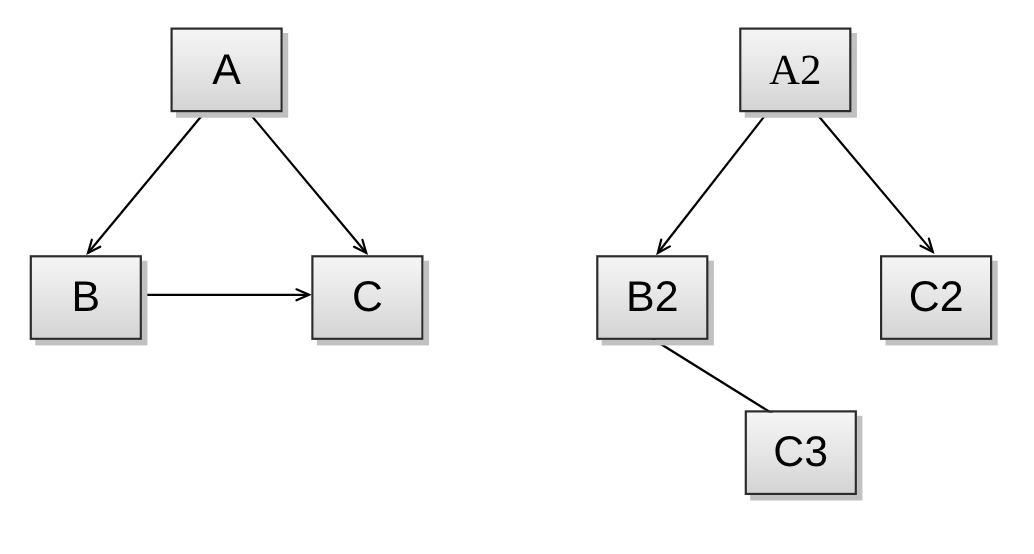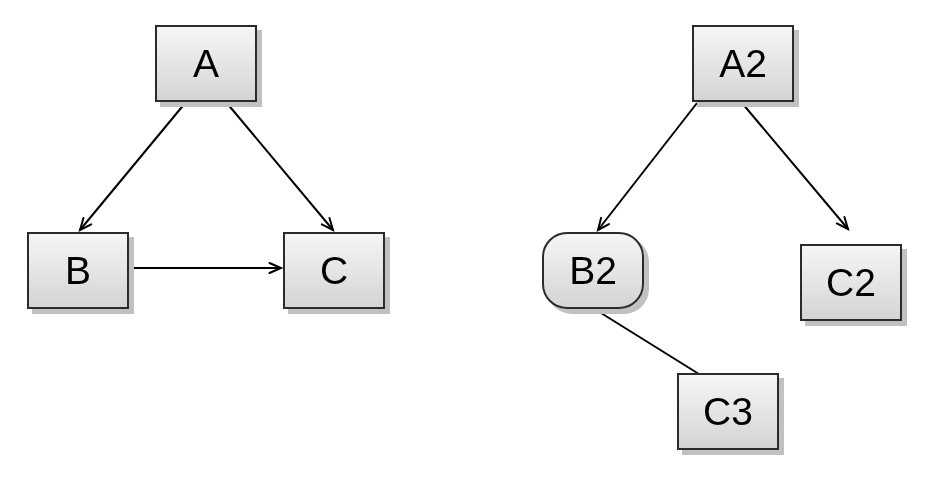--- a/index.html
+++ b/index.html
@@ -52,7 +52,7 @@
   #node-A  { left: 155px; top: 25px;  }
   #node-B  { left: 27px;  top: 232px; }
   #node-C  { left: 283px; top: 232px; }
-  #node-A2 { left: 692px; top: 25px;  }
+  #node-A2 { left: 672px; top: 25px; font-family: Liberation Serif, serif;  }
   #node-B2 { left: 542px; top: 232px; border-radius: 25px; }
   #node-C2 { left: 800px; top: 244px; }
   #node-C3 { left: 677px; top: 373px; }

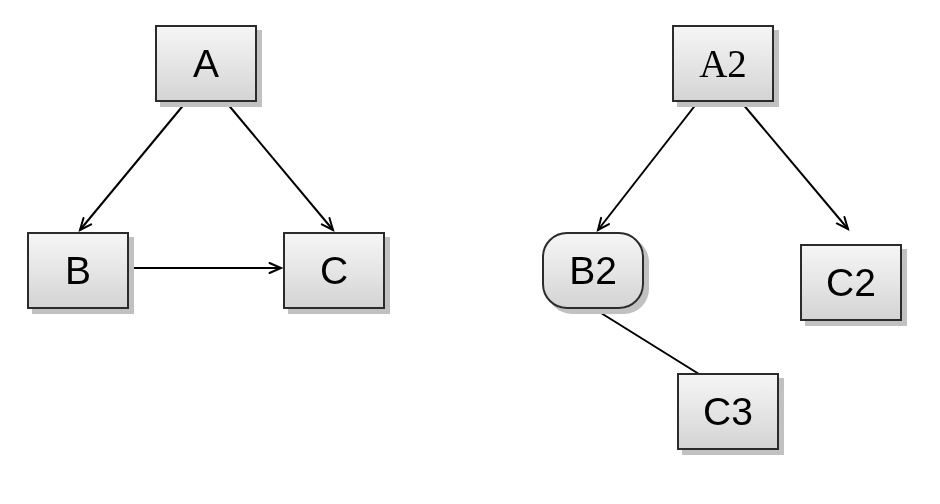--- a/index.html
+++ b/index.html
@@ -53,7 +53,7 @@
   #node-B  { left: 27px;  top: 232px; }
   #node-C  { left: 283px; top: 232px; }
   #node-A2 { left: 672px; top: 25px; font-family: Liberation Serif, serif;  }
-  #node-B2 { left: 542px; top: 232px; border-radius: 25px; }
+  #node-B2 { left: 542px; top: 232px; }
   #node-C2 { left: 800px; top: 244px; }
   #node-C3 { left: 677px; top: 373px; }
 </style>

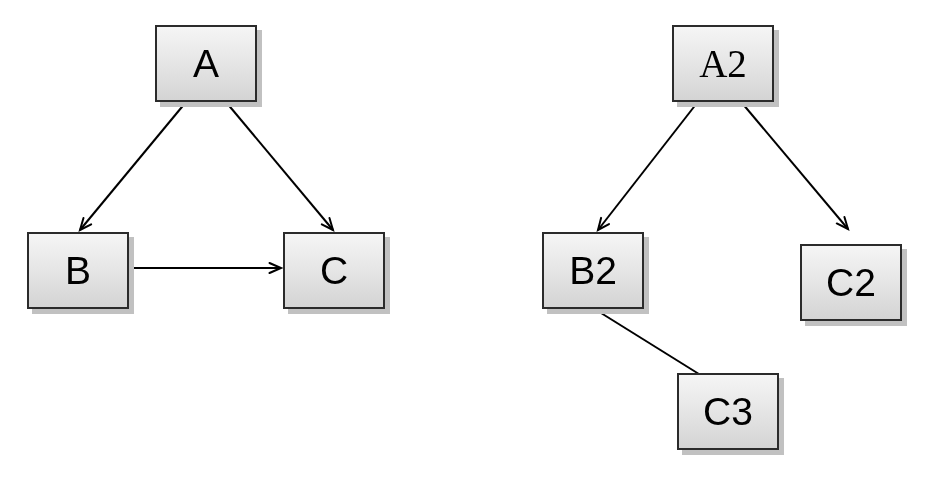--- a/index.html
+++ b/index.html
@@ -54,7 +54,7 @@
   #node-C  { left: 283px; top: 232px; }
   #node-A2 { left: 672px; top: 25px; font-family: Liberation Serif, serif;  }
   #node-B2 { left: 542px; top: 232px; }
-  #node-C2 { left: 800px; top: 244px; }
+  #node-C2 { left: 800px; top: 232px; }
   #node-C3 { left: 677px; top: 373px; }
 </style>
 </head>

